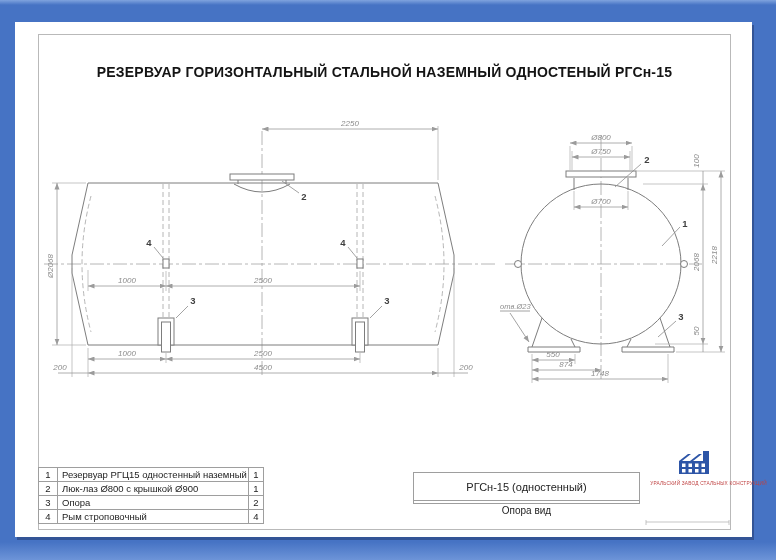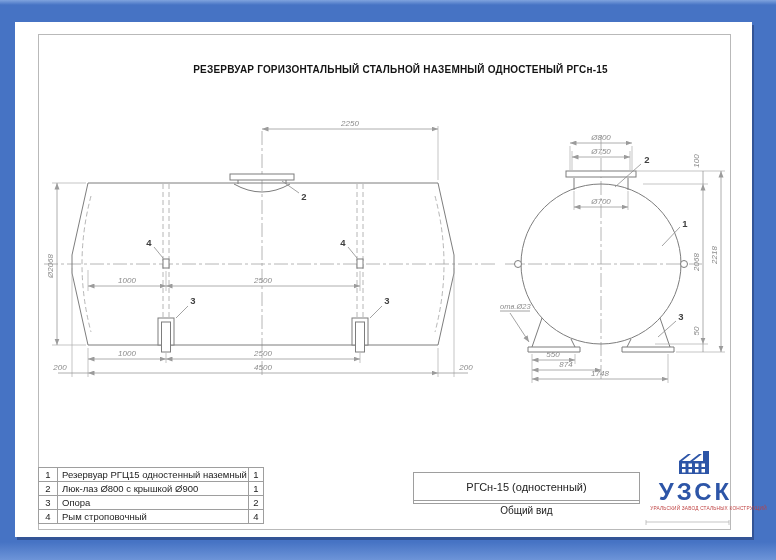--- a/index.html
+++ b/index.html
@@ -18,7 +18,7 @@
   }
   .sheet-title {
     position:absolute; left:38px; top:64px; width:693px; text-align:center;
-    font-size:10px; font-weight:bold; color:#141414; letter-spacing:.2px;margin-left:16px;
+    font-size:14px; font-weight:bold; color:#141414; letter-spacing:.2px;
   }
   svg.draw { position:absolute; left:0; top:0; pointer-events:none; }
   .obj  { stroke:#7d7d7d; stroke-width:1; fill:none; }

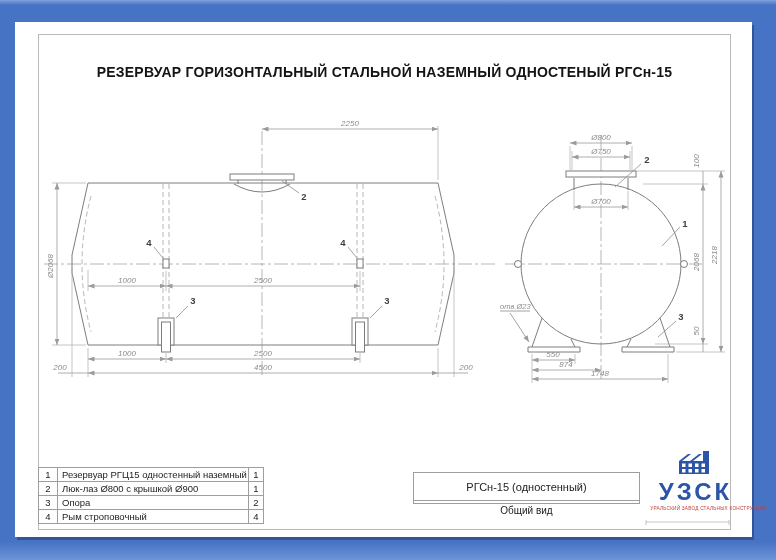--- a/index.html
+++ b/index.html
@@ -253,7 +253,6 @@
         <rect x="23.5" y="18" width="3.5" height="3.5"></rect>
       </g>
     </svg>
-    <div class="acronym">УЗСК</div>
     <div class="subtitle">УРАЛЬСКИЙ ЗАВОД СТАЛЬНЫХ КОНСТРУКЦИЙ</div>
   </div>
 </div>

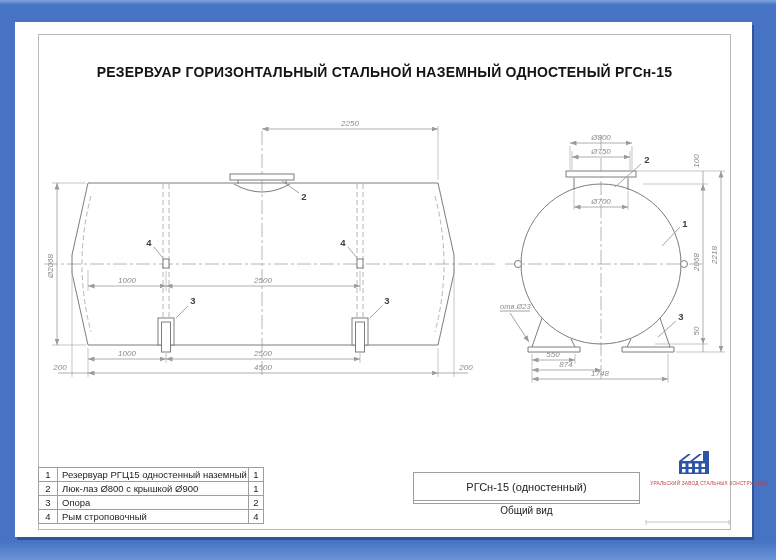--- a/index.html
+++ b/index.html
@@ -231,7 +231,7 @@
 
   <div class="title-block">
     <div class="row1">РГСн-15 (одностенный)</div>
-    <div class="row2">Общий вид</div>
+    <div class="row2">Опора вид</div>
   </div>
 
   <div class="logo">

